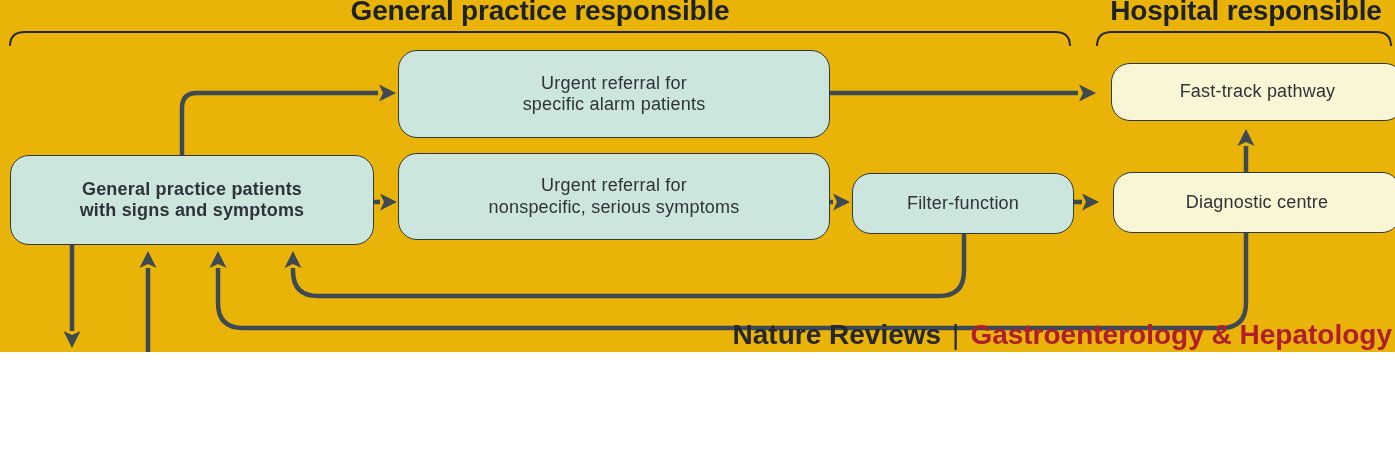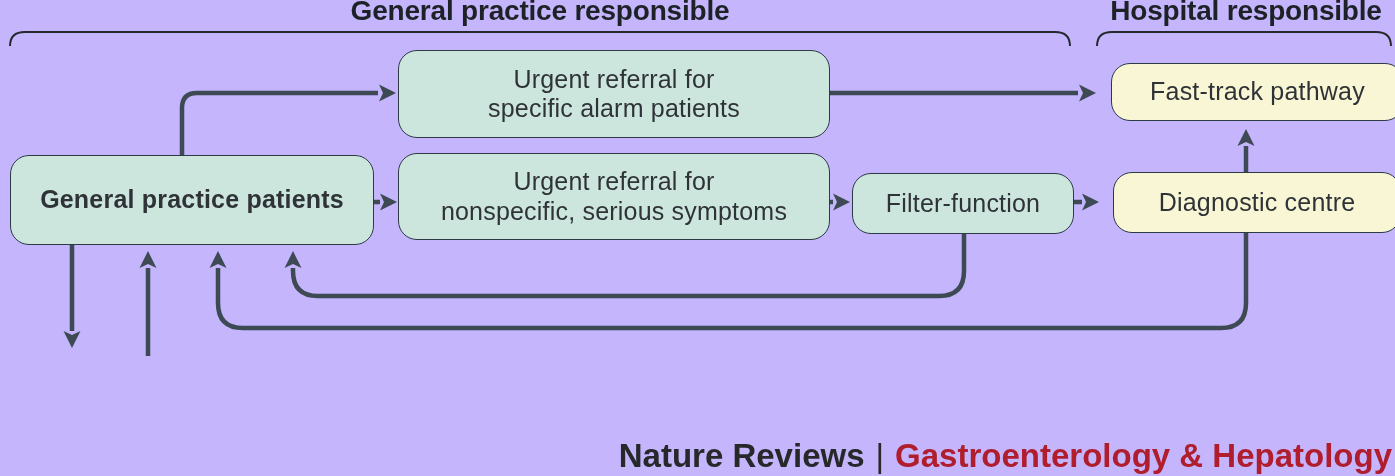--- a/index.html
+++ b/index.html
@@ -5,8 +5,8 @@
   html,body{margin:0;padding:0;background:#ffffff;}
   #figure{
     position:relative;
-    width:1395px;height:476px;
-    background:#c4b5fd;
+    width:1395px;height:352px;
+    background:#eab308;
     font-family:"Liberation Sans", sans-serif;
     overflow:hidden;
   }

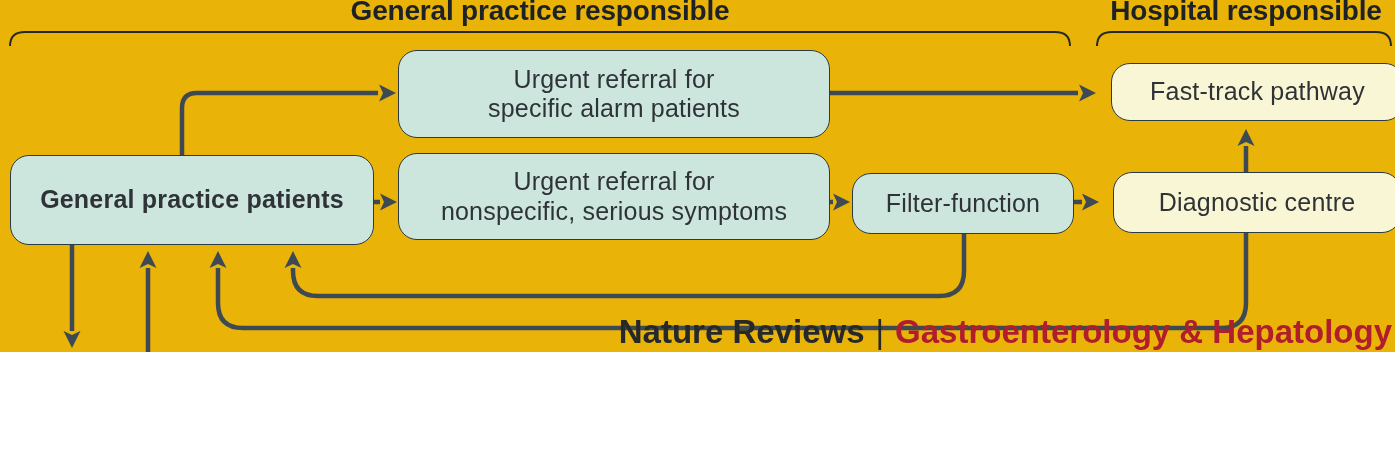--- a/index.html
+++ b/index.html
@@ -21,7 +21,7 @@
     display:flex;flex-direction:column;
     align-items:center;justify-content:center;
     text-align:center;
-    font-size:25px;line-height:1.17;
+    font-size:18px;line-height:1.17;
     letter-spacing:0.2px;
   }
   .node.yellow{background:#f8f6d4;margin-left:11px;}

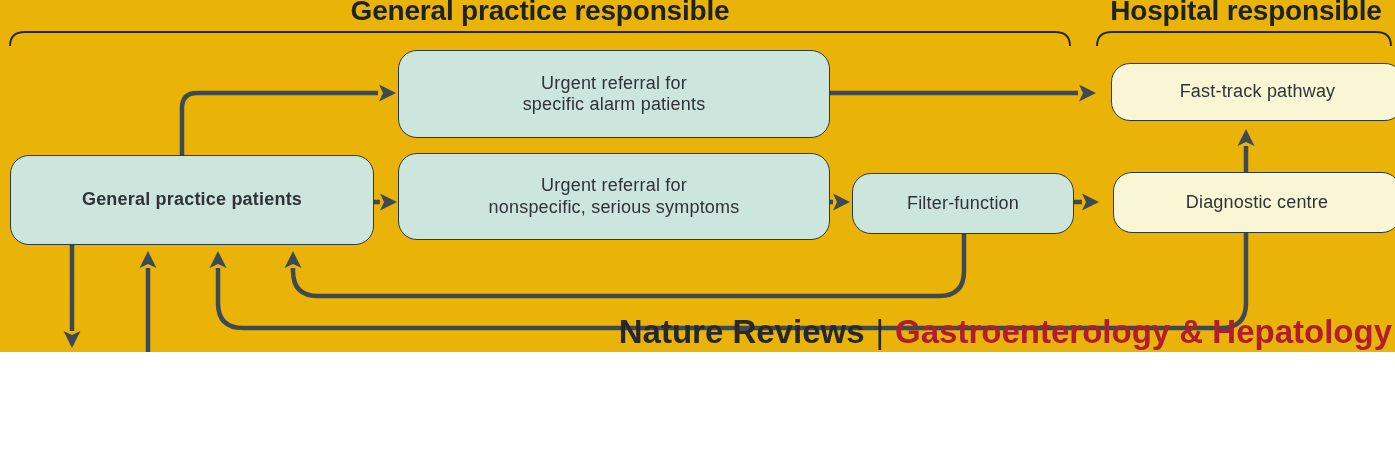--- a/index.html
+++ b/index.html
@@ -102,6 +102,7 @@
 
   <div class="node" style="left:10px;top:155px;width:364px;height:90px;font-weight:bold;">
     <span>General practice patients</span>
+    <span>with signs and symptoms</span>
   </div>
 
   <div class="node" style="left:398px;top:153px;width:432px;height:87px;">

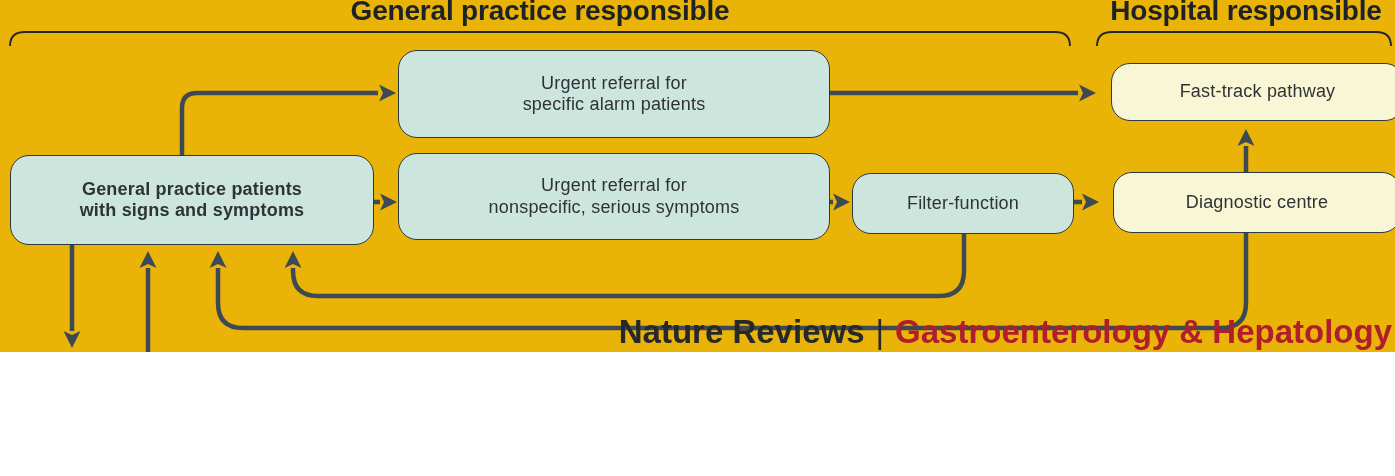--- a/index.html
+++ b/index.html
@@ -39,7 +39,7 @@
     position:absolute;z-index:2;
     right:3px;bottom:1px;
     display:flex;align-items:baseline;gap:11px;
-    font-size:33px;font-weight:bold;white-space:nowrap;
+    font-size:28px;font-weight:bold;white-space:nowrap;
   }
   #footer .brand{color:#26282a;}
   #footer .sep{color:#26282a;font-weight:normal;}

